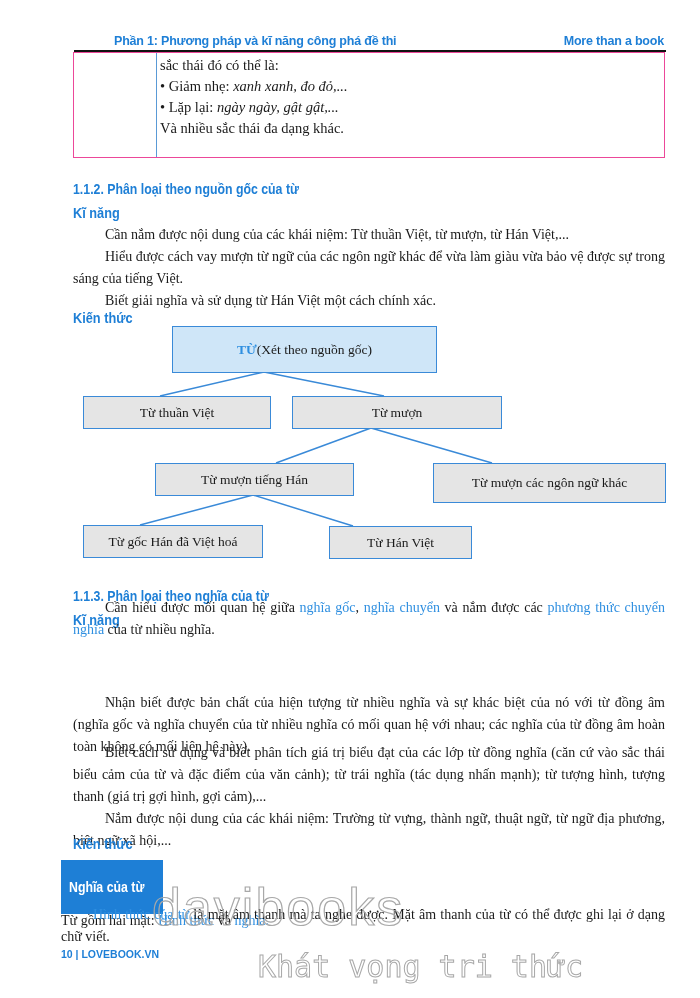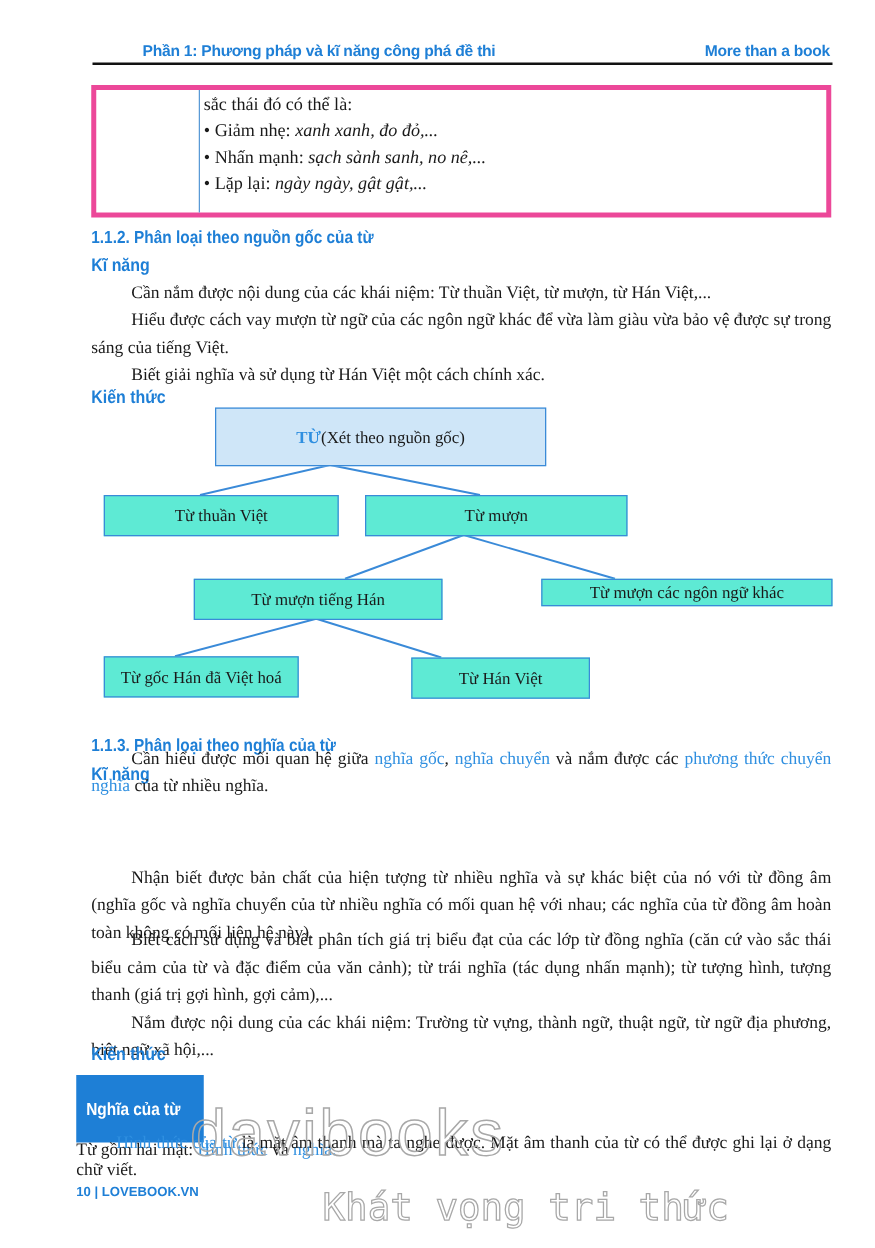--- a/index.html
+++ b/index.html
@@ -12,7 +12,7 @@
   .hdr-right { position:absolute; right:0; top:0; font-family:"Liberation Sans", sans-serif; font-weight:bold; font-size:12.5px; color:#1e7fd6; letter-spacing:-0.2px; }
   .hdr-rule { position:absolute; left:74px; top:50px; width:592px; height:2px; background:#111; }
 
-  .top-table { position:absolute; left:73px; top:68px; width:592px; height:106px; border:4px solid #ec4899; box-sizing:border-box; }
+  .top-table { position:absolute; left:73px; top:52px; width:592px; height:106px; border:1px solid #ec4899; box-sizing:border-box; }
   .top-table .c1 { position:absolute; left:0; top:0; width:82px; height:100%; border-right:1px solid #5a9ad6; }
   .top-table .c2 { position:absolute; left:86px; top:2px; font-size:14.5px; line-height:21px; }
   .it { font-style:italic; }

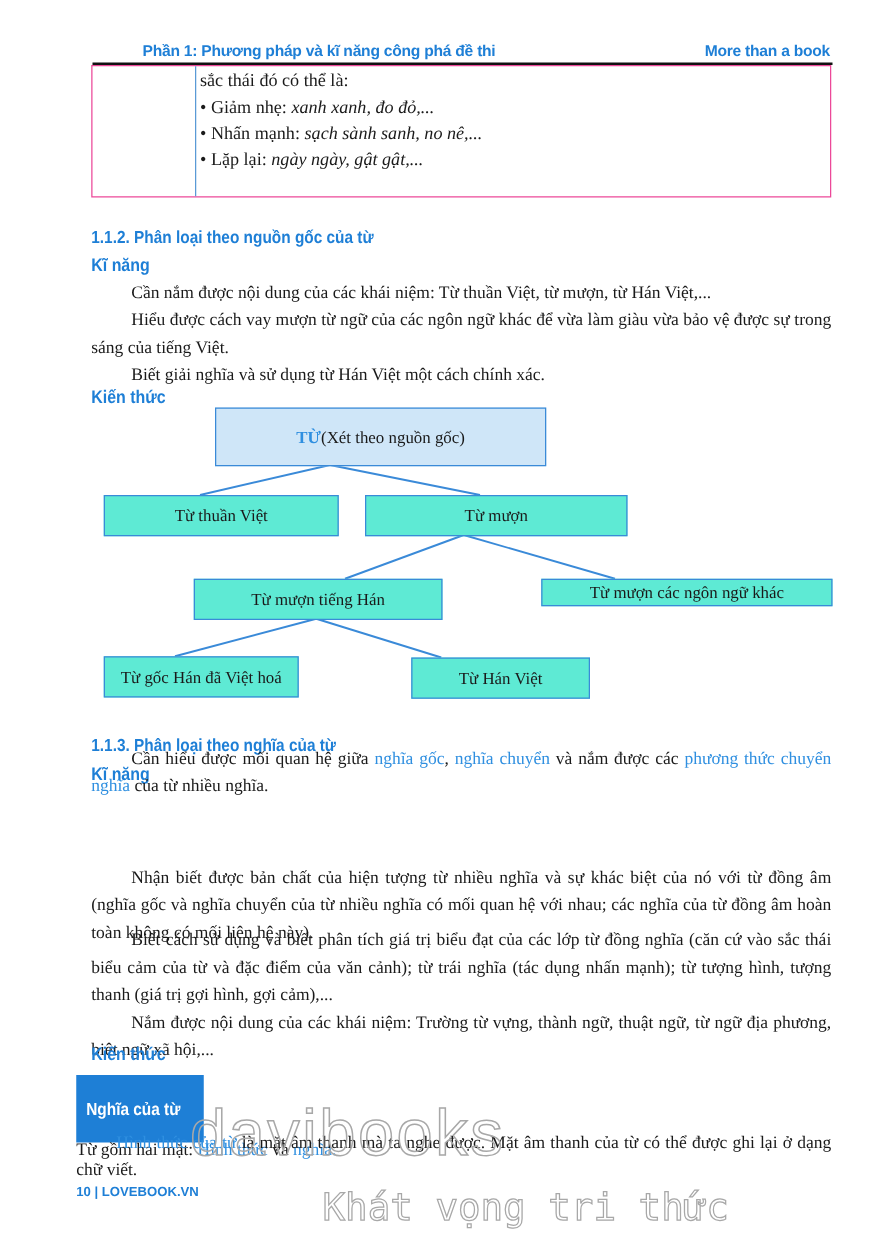--- a/index.html
+++ b/index.html
@@ -51,7 +51,6 @@
   <div class="c2">
     <div>sắc thái đó có thể là:</div>
     <div><span>• Giảm nhẹ: </span><span class="it">xanh xanh, đo đỏ,...</span></div>
-    <div><span>• Nhấn mạnh: </span><span class="it">sạch sành sanh, no nê,...</span></div>
     <div><span>• Lặp lại: </span><span class="it">ngày ngày, gật gật,...</span></div>
   </div>
 </div>

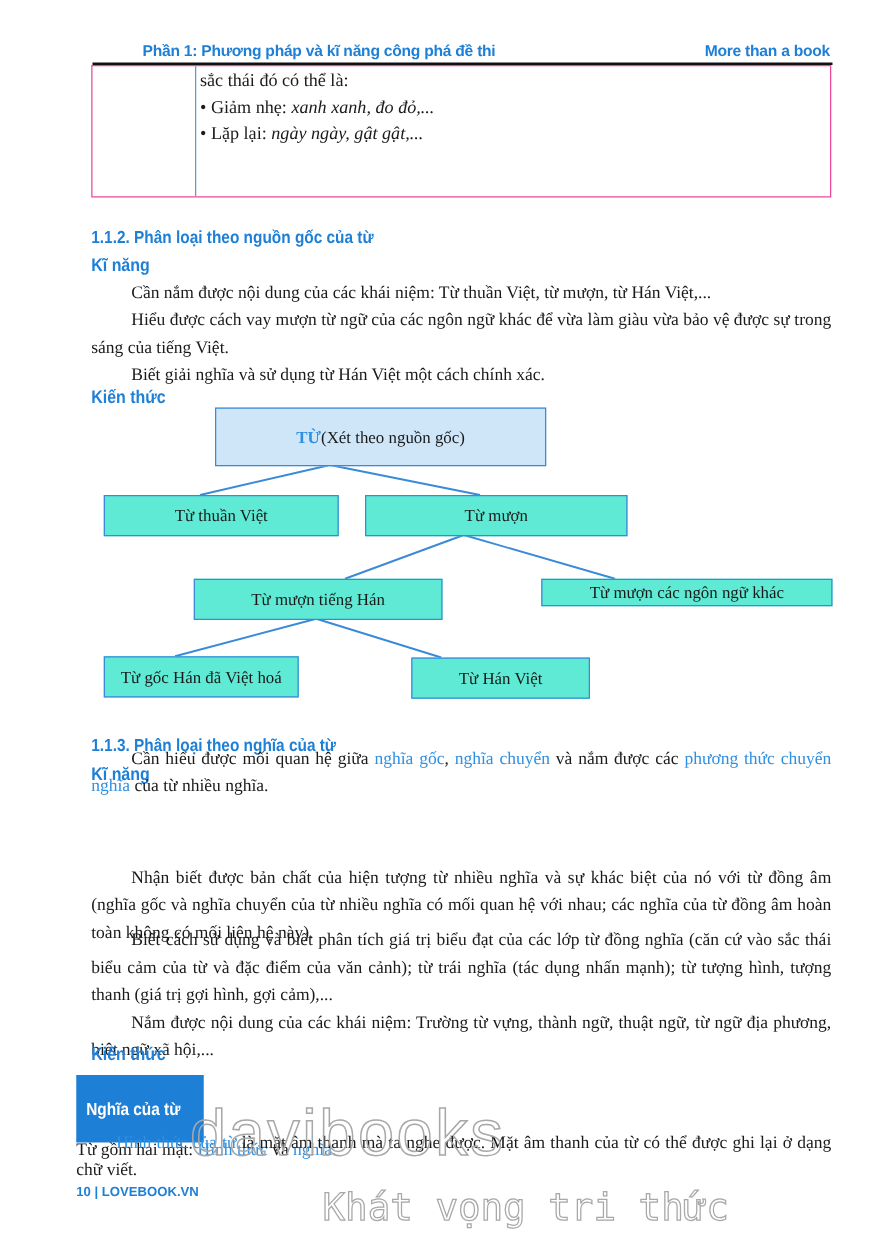--- a/index.html
+++ b/index.html
@@ -52,6 +52,7 @@
     <div>sắc thái đó có thể là:</div>
     <div><span>• Giảm nhẹ: </span><span class="it">xanh xanh, đo đỏ,...</span></div>
     <div><span>• Lặp lại: </span><span class="it">ngày ngày, gật gật,...</span></div>
+    <div>Và nhiều sắc thái đa dạng khác.</div>
   </div>
 </div>
 

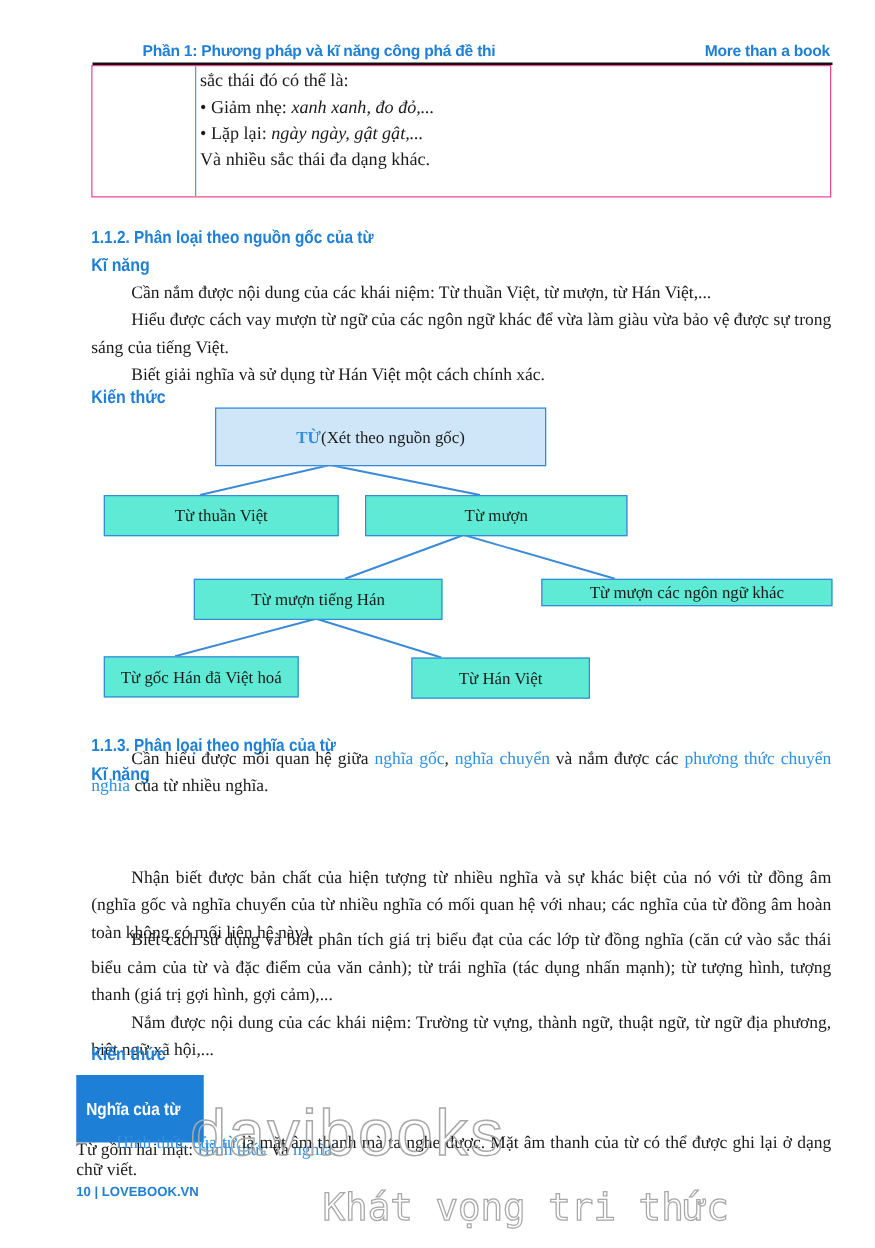--- a/index.html
+++ b/index.html
@@ -25,7 +25,7 @@
   .blue { color:#2f8fe0; }
 
   .diagram { position:absolute; left:0; top:0; width:700px; height:998px; pointer-events:none; }
-  .box { position:absolute; border:1.5px solid #3a8ad8; box-sizing:border-box; background:#5eead4; font-size:13.5px; display:flex; align-items:center; justify-content:center; text-align:center; }
+  .box { position:absolute; border:1.5px solid #3a8ad8; box-sizing:border-box; background:#e5e5e5; font-size:13.5px; display:flex; align-items:center; justify-content:center; text-align:center; }
   .box.root { background:#cfe6f8; flex-direction:row; line-height:18px; }
   .root-title { color:#2f8fe0; font-weight:bold; }
 

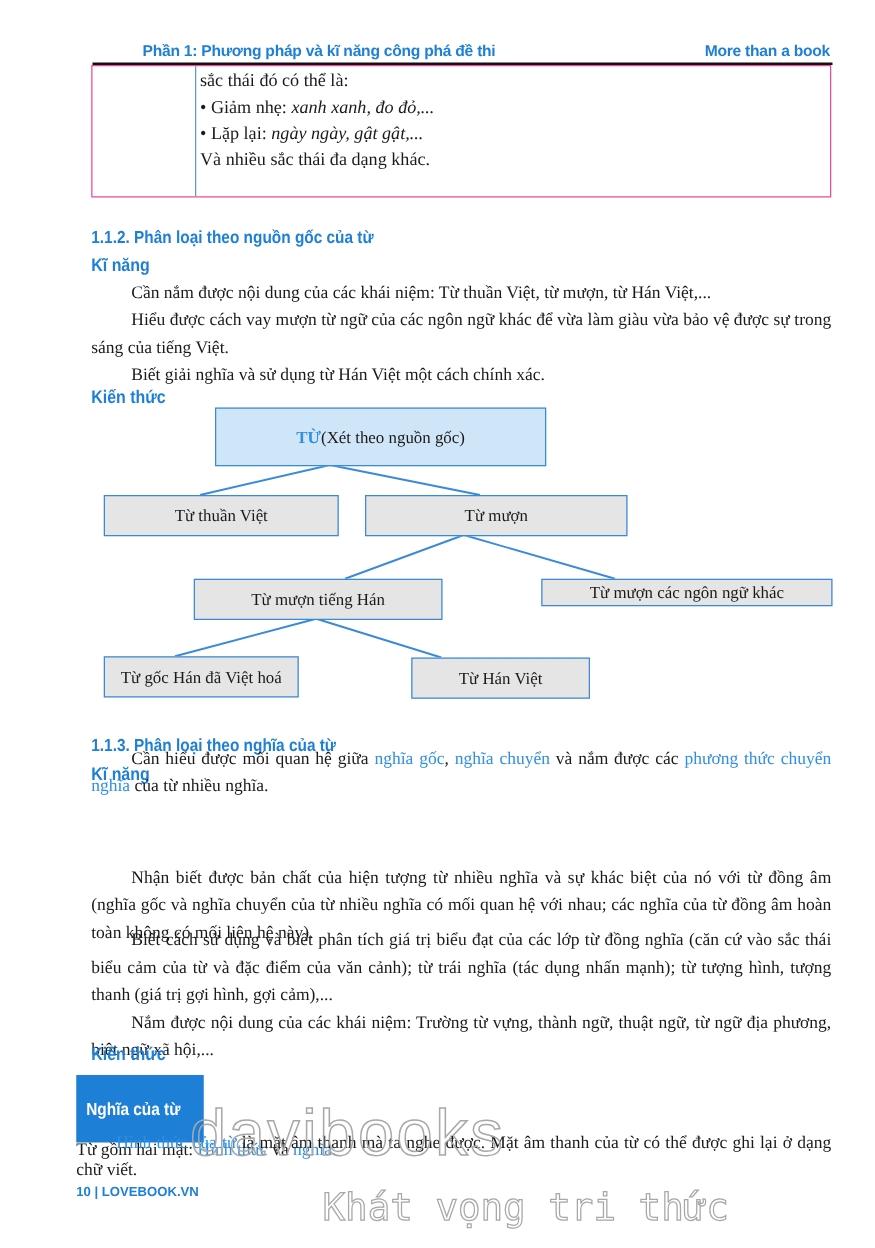--- a/index.html
+++ b/index.html
@@ -81,7 +81,7 @@
 <div class="box" style="left:83px; top:396px; width:188px; height:33px;">Từ thuần Việt</div>
 <div class="box" style="left:292px; top:396px; width:210px; height:33px;">Từ mượn</div>
 <div class="box" style="left:155px; top:463px; width:199px; height:33px;">Từ mượn tiếng Hán</div>
-<div class="box" style="left:433px; top:463px; width:233px; height:22px;">Từ mượn các ngôn ngữ khác</div>
+<div class="box" style="left:433px; top:463px; width:233px; height:40px;">Từ mượn các ngôn ngữ khác</div>
 <div class="box" style="left:83px; top:525px; width:156px; height:33px;">Từ gốc Hán đã Việt hoá</div>
 <div class="box" style="left:329px; top:526px; width:143px; height:33px;">Từ Hán Việt</div>
 

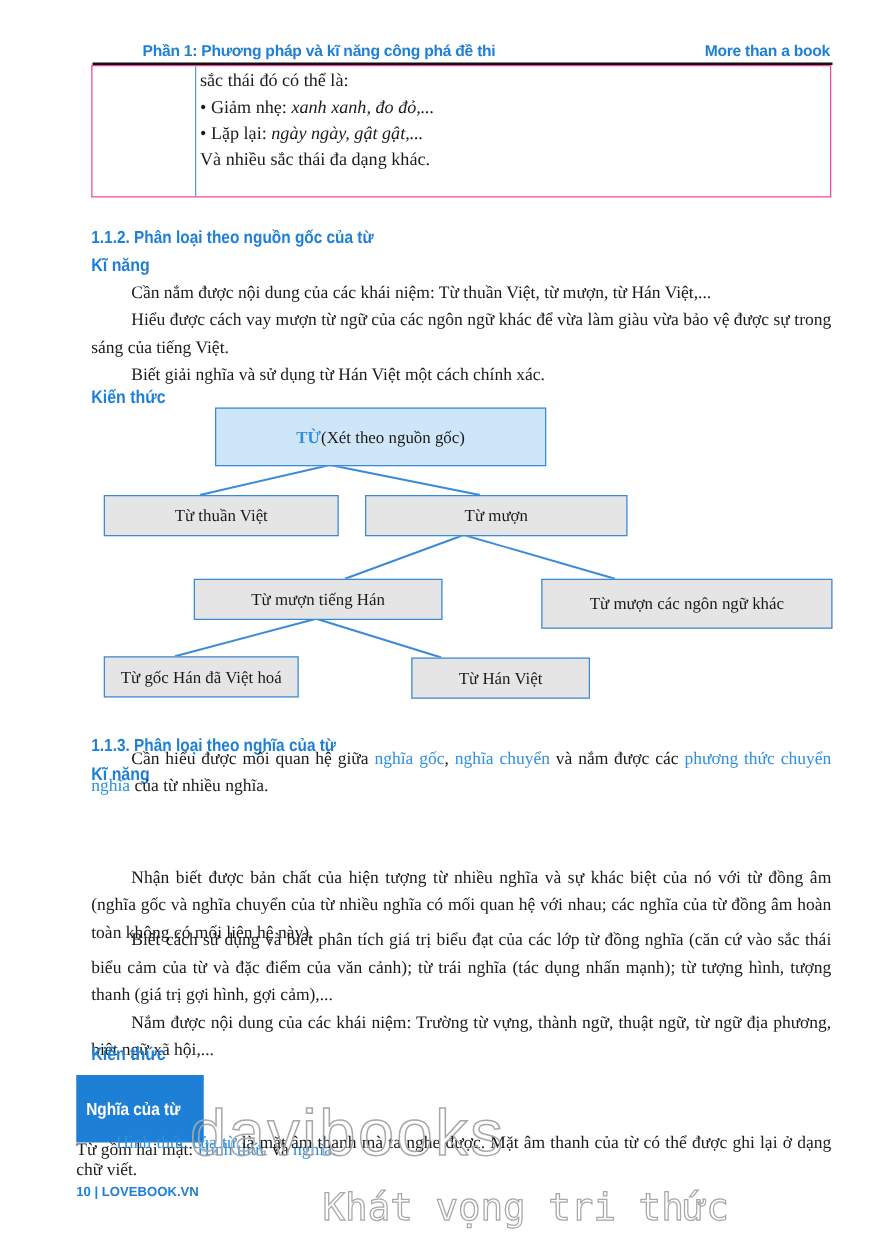--- a/index.html
+++ b/index.html
@@ -82,7 +82,7 @@
 <div class="box" style="left:292px; top:396px; width:210px; height:33px;">Từ mượn</div>
 <div class="box" style="left:155px; top:463px; width:199px; height:33px;">Từ mượn tiếng Hán</div>
 <div class="box" style="left:433px; top:463px; width:233px; height:40px;">Từ mượn các ngôn ngữ khác</div>
-<div class="box" style="left:83px; top:525px; width:156px; height:33px;">Từ gốc Hán đã Việt hoá</div>
+<div class="box" style="left:83px; top:525px; width:180px; height:33px;">Từ gốc Hán đã Việt hoá</div>
 <div class="box" style="left:329px; top:526px; width:143px; height:33px;">Từ Hán Việt</div>
 
 <div class="h2" style="left:73px; top:588px;">1.1.3. Phân loại theo nghĩa của từ</div>

